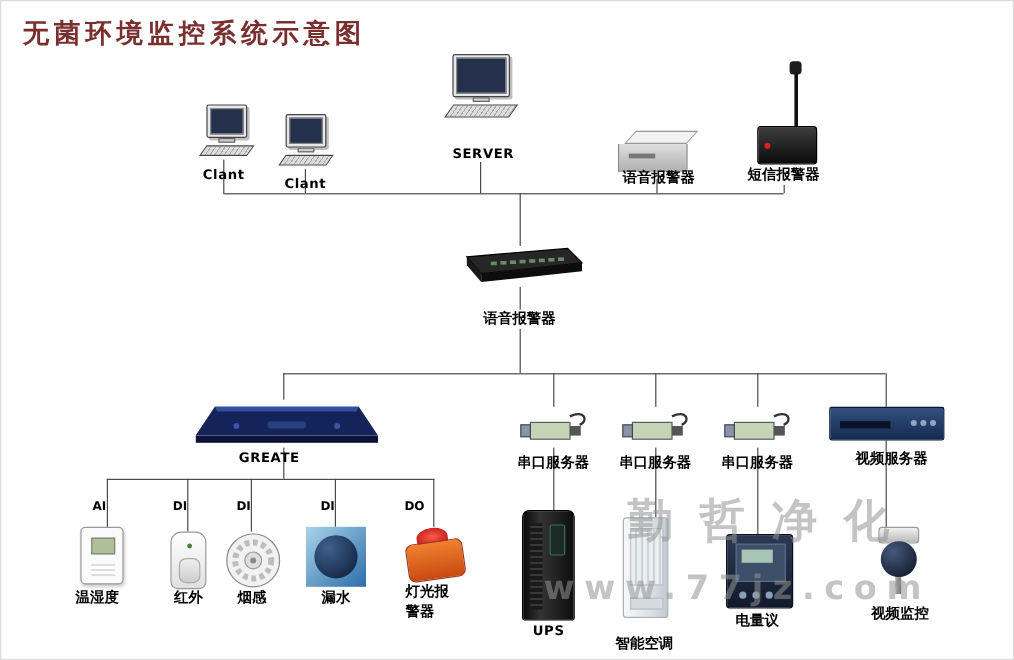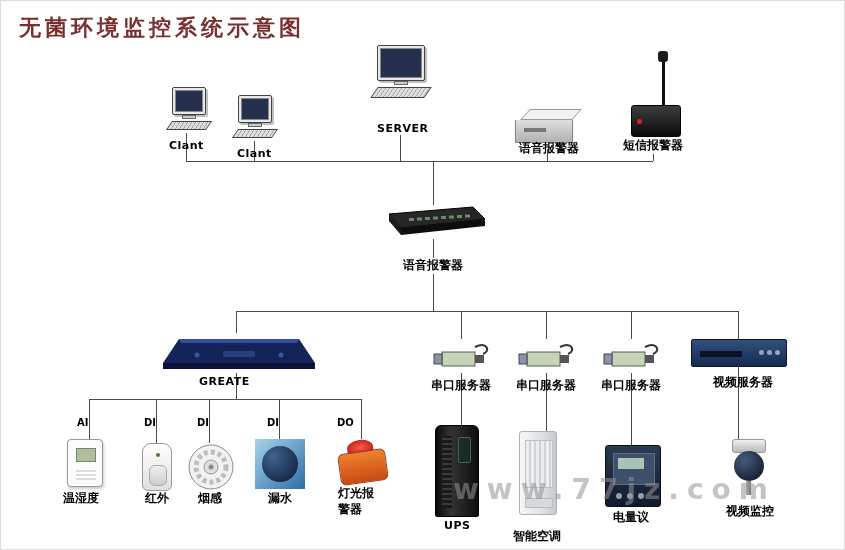--- a/index.html
+++ b/index.html
@@ -305,6 +305,7 @@
   </div>
   <div class="lbl" style="left:725px;top:503px">视频监控</div>
 
+  <div class="wm wm1">勤哲净化</div>
   <div class="wm wm2">www.77jz.com</div>
 
 </div>

